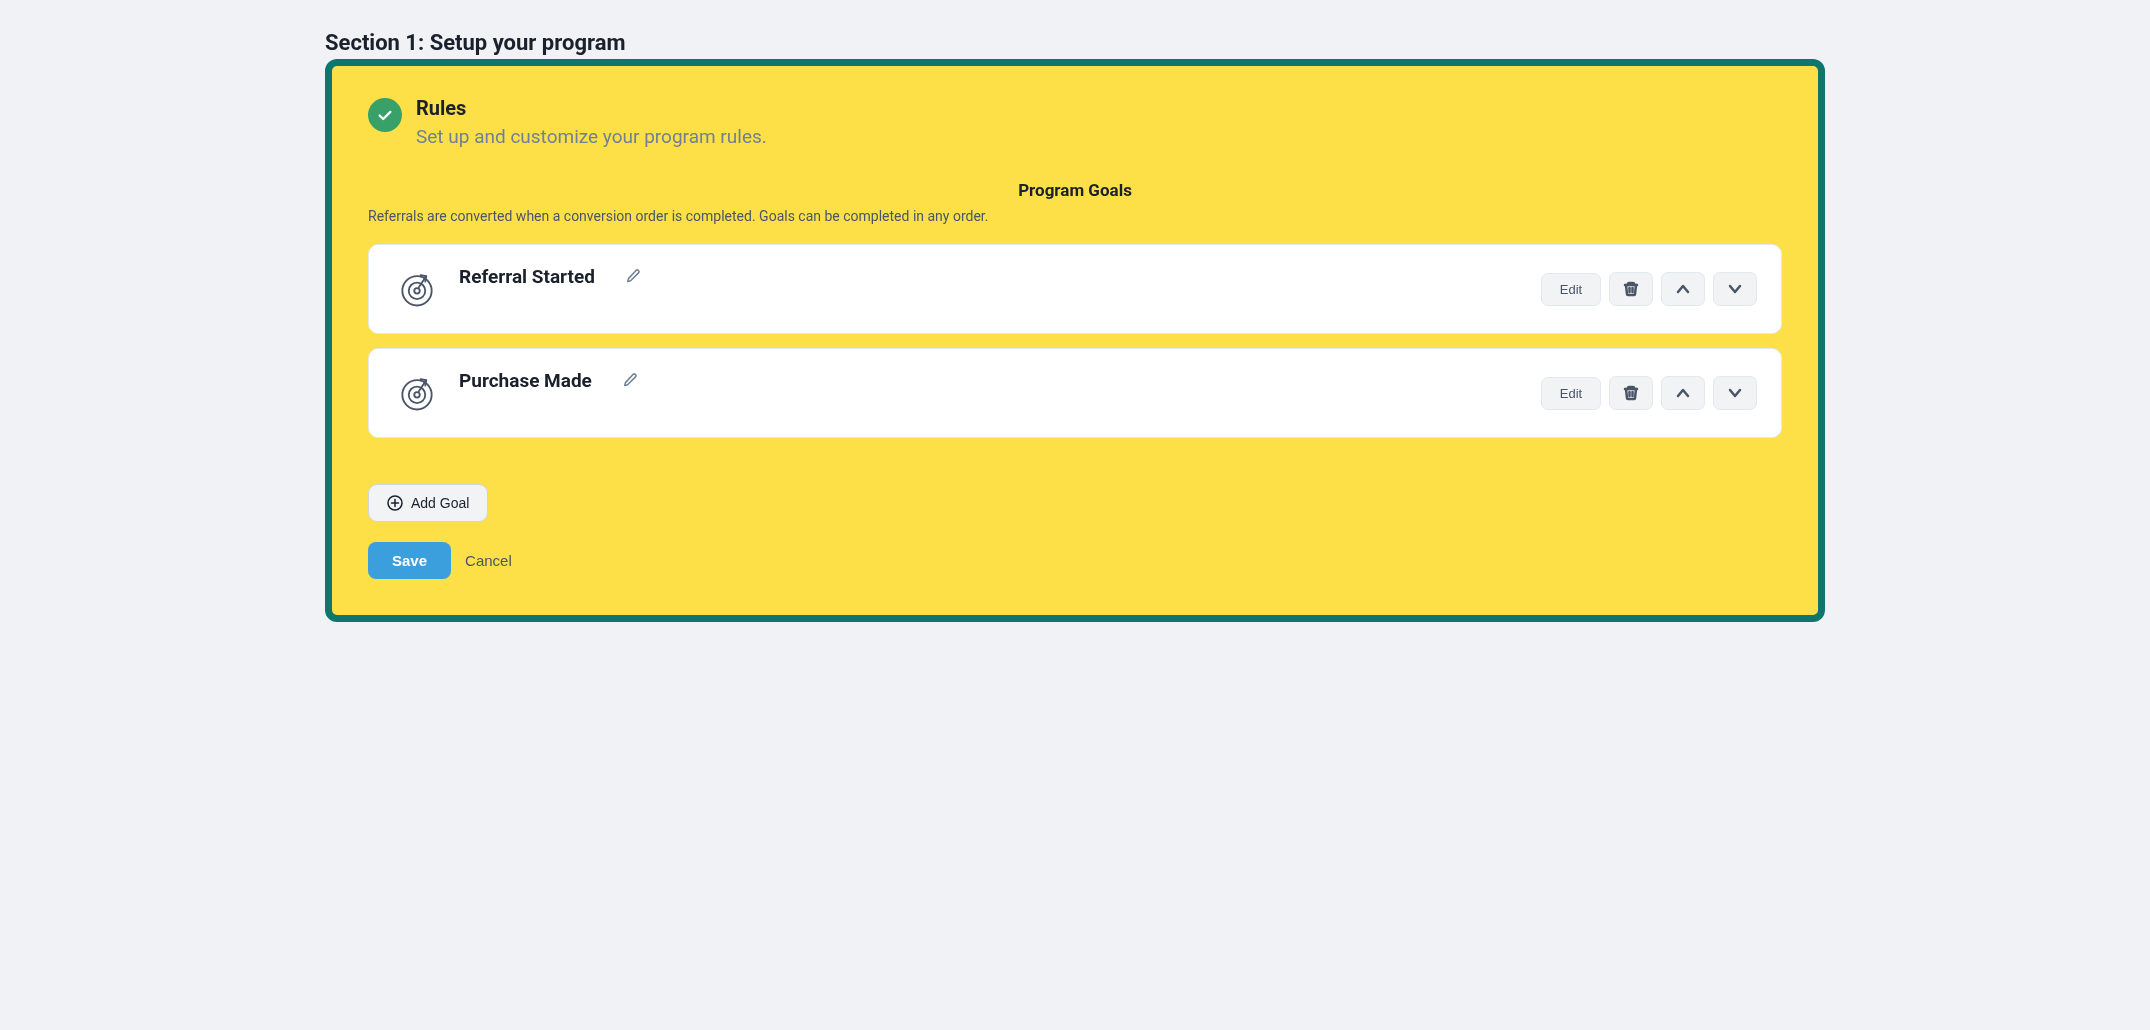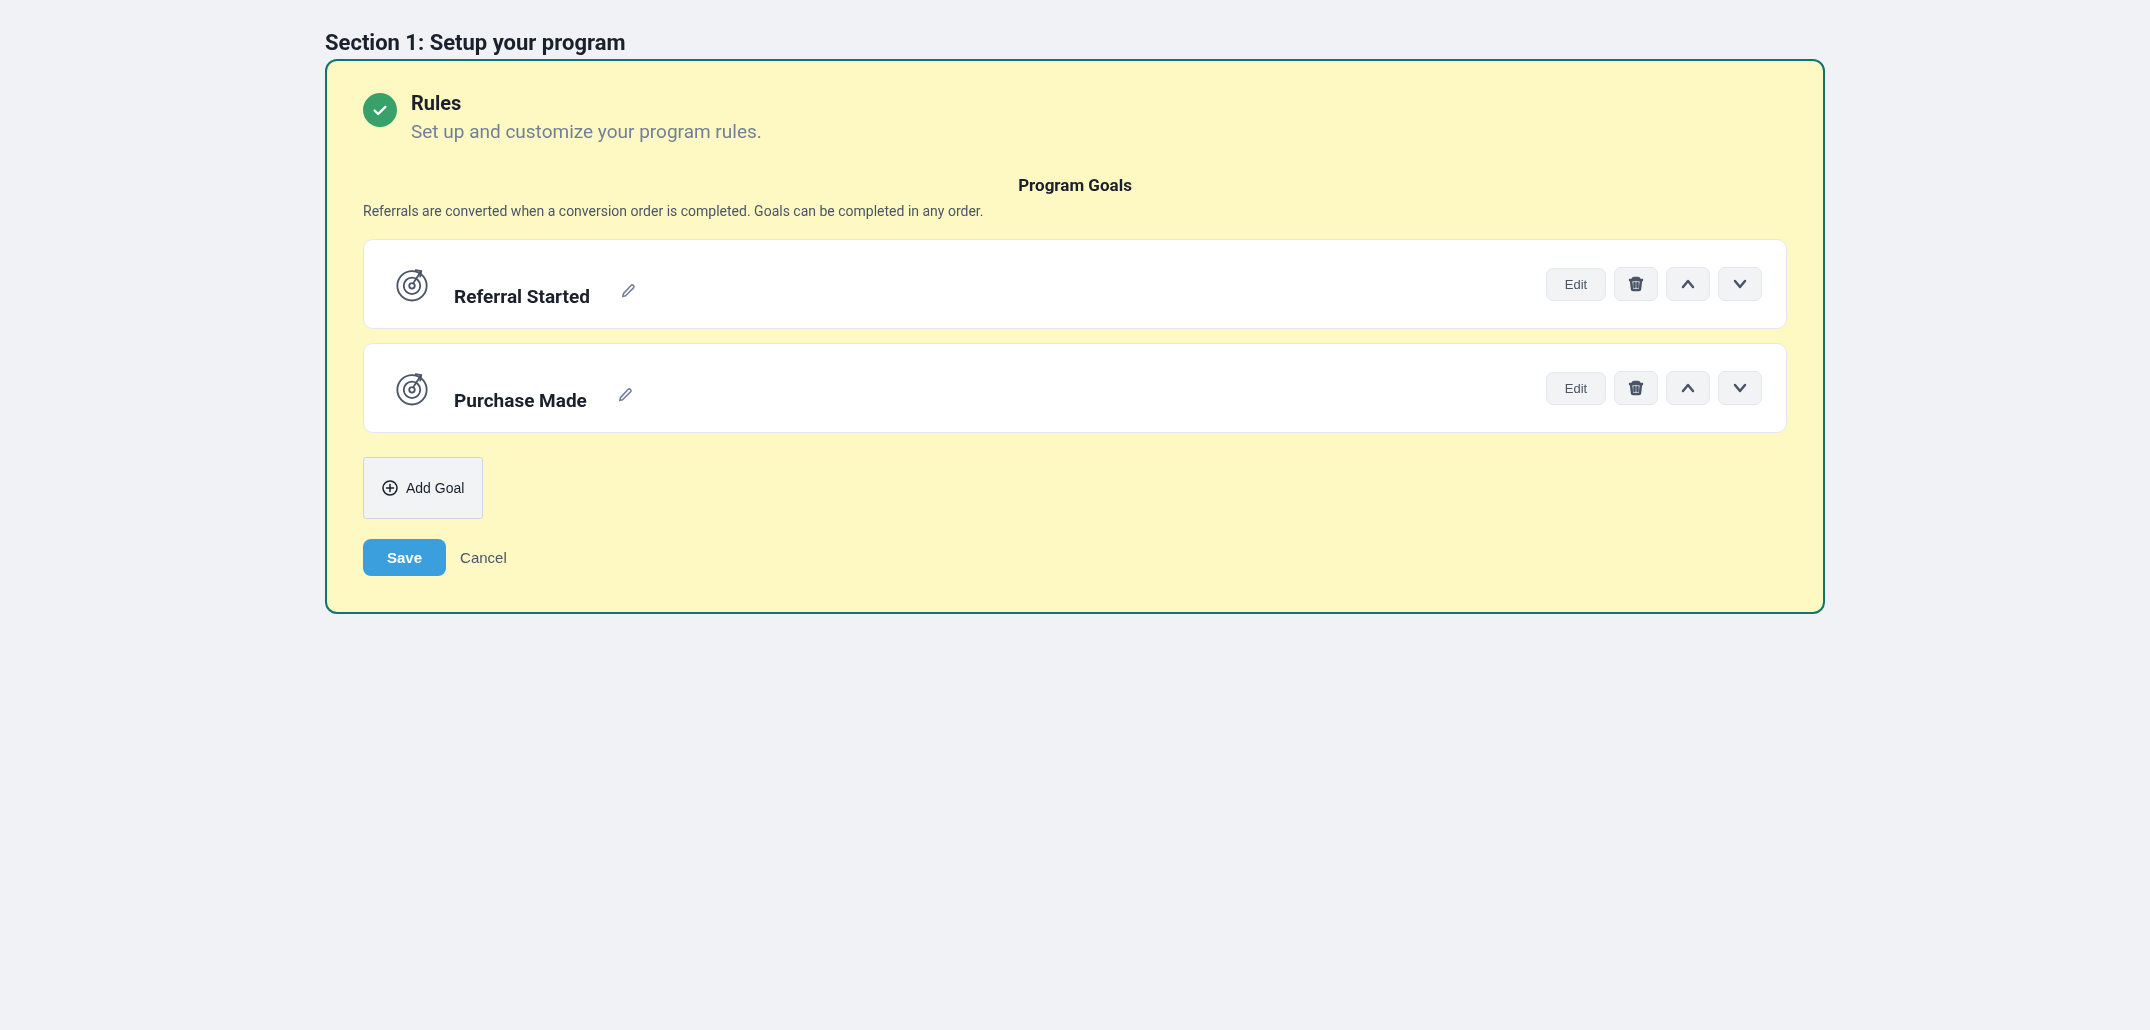--- a/index.html
+++ b/index.html
@@ -23,9 +23,9 @@
       margin-bottom: 4px;
     }
     .card {
-      background: #fef9c3;
+      background: #fde047;
       border-radius: 12px;
-      border: 2px solid #0f766e;
+      border: 7px solid #0f766e;
       padding: 30px 36px 36px;
     }
     .rules-header {

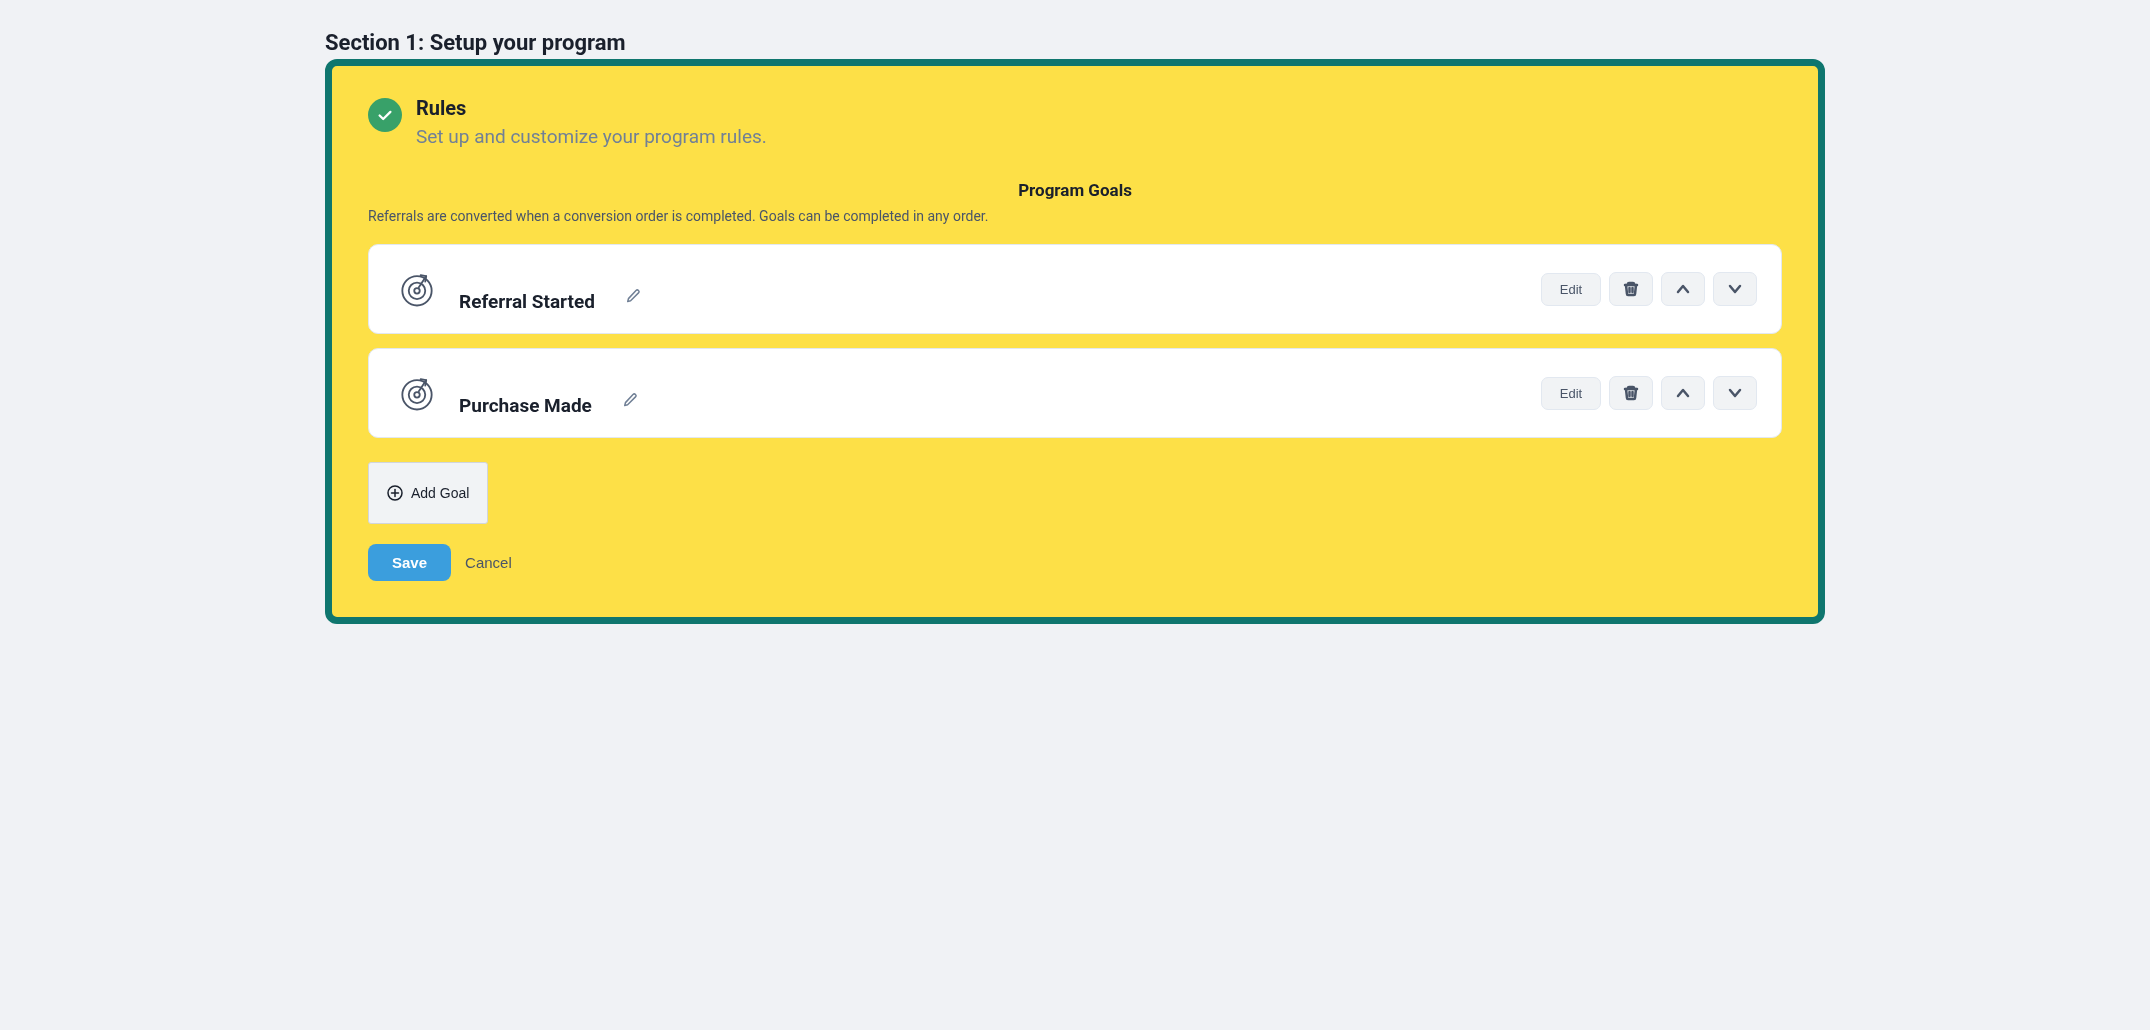--- a/index.html
+++ b/index.html
@@ -86,7 +86,7 @@
     }
     .goal-left {
       display: flex;
-      align-items: flex-end;
+      align-items: flex-start;
       gap: 18px;
     }
     .goal-icon {

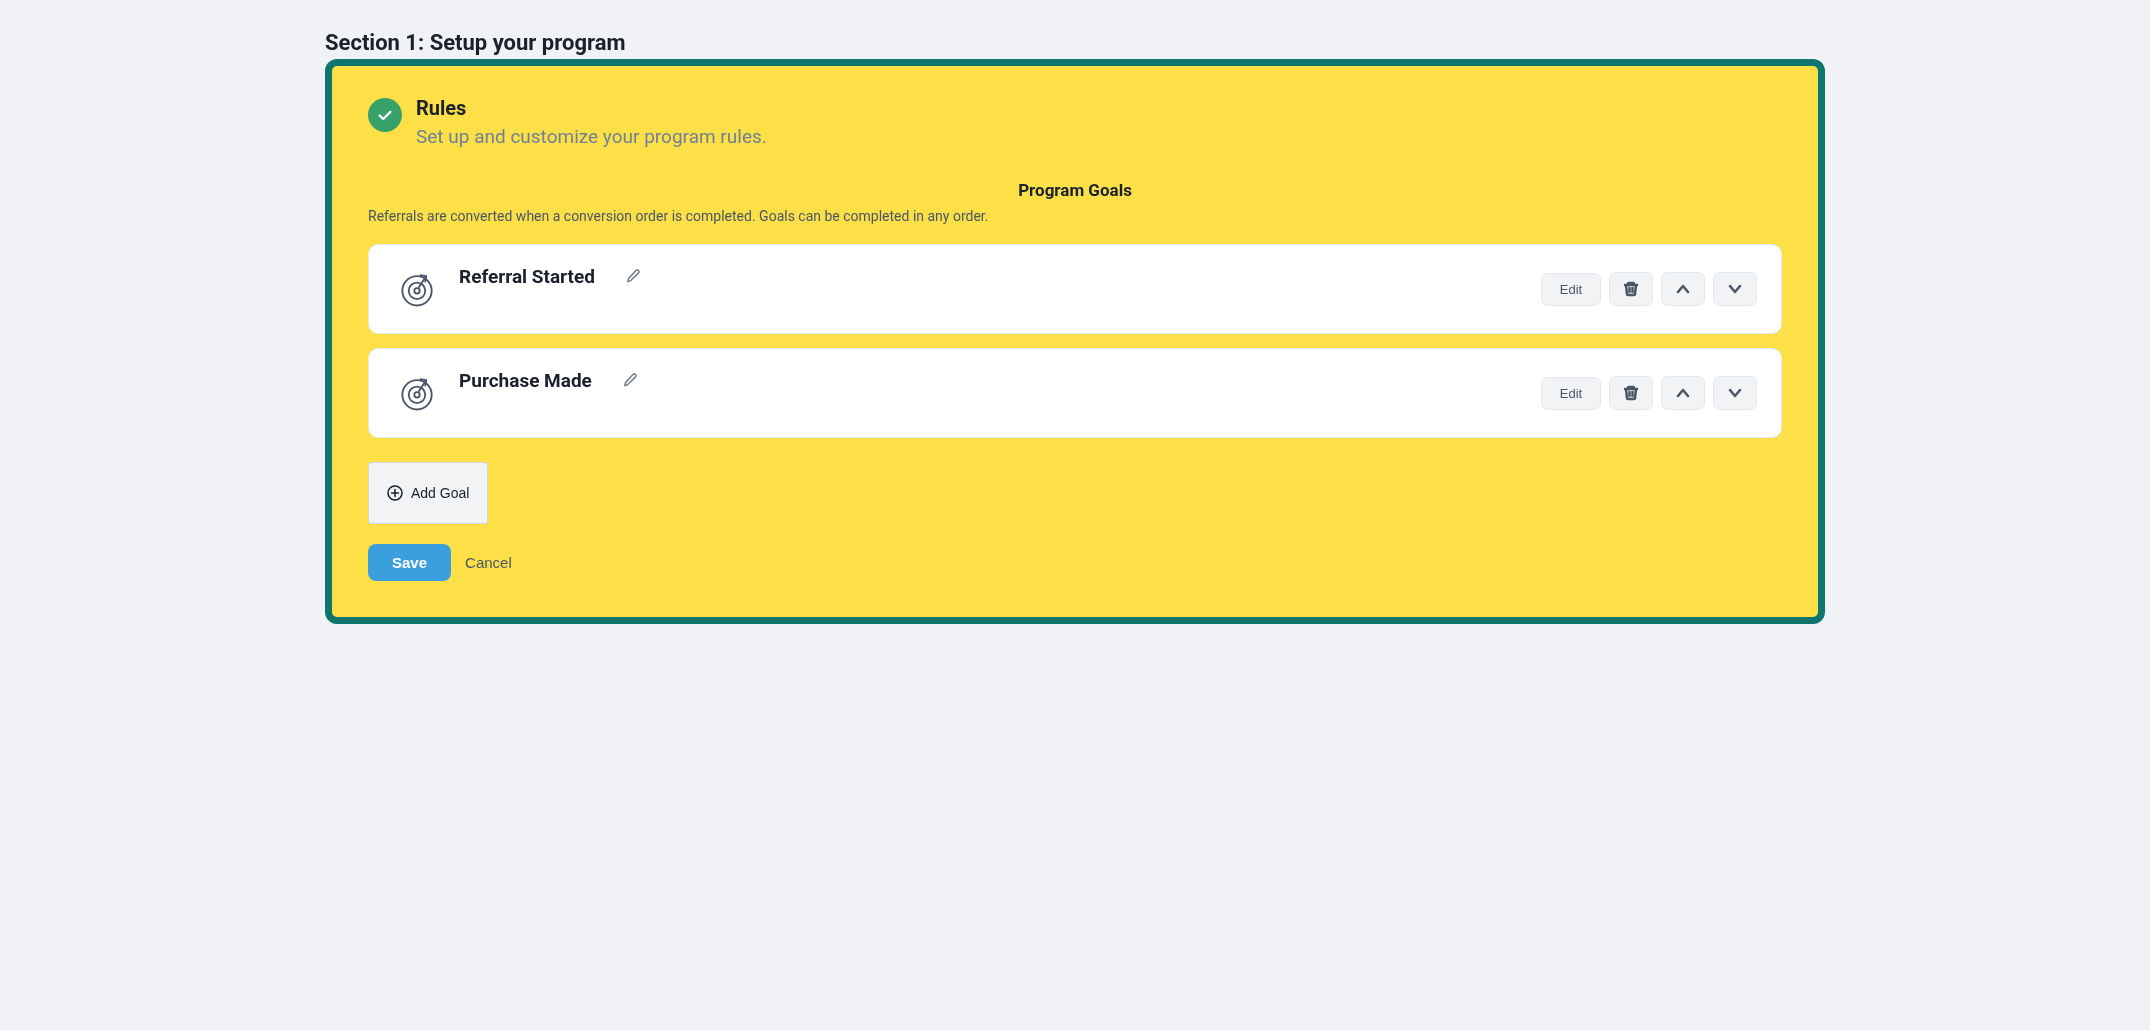--- a/index.html
+++ b/index.html
@@ -154,8 +154,8 @@
     .add-goal-btn {
       background: #f1f3f5;
       border: 1px solid #d1d5db;
-      border-radius: 3px;
-      padding: 22px 18px;
+      border-radius: 9px;
+      padding: 10px 18px;
       font-size: 14px;
       font-weight: 500;
       color: #1a202c;
@@ -163,6 +163,7 @@
       display: flex;
       align-items: center;
       gap: 8px;
+      margin-top: 22px;
     }
     .add-goal-btn svg {
       width: 16px;

